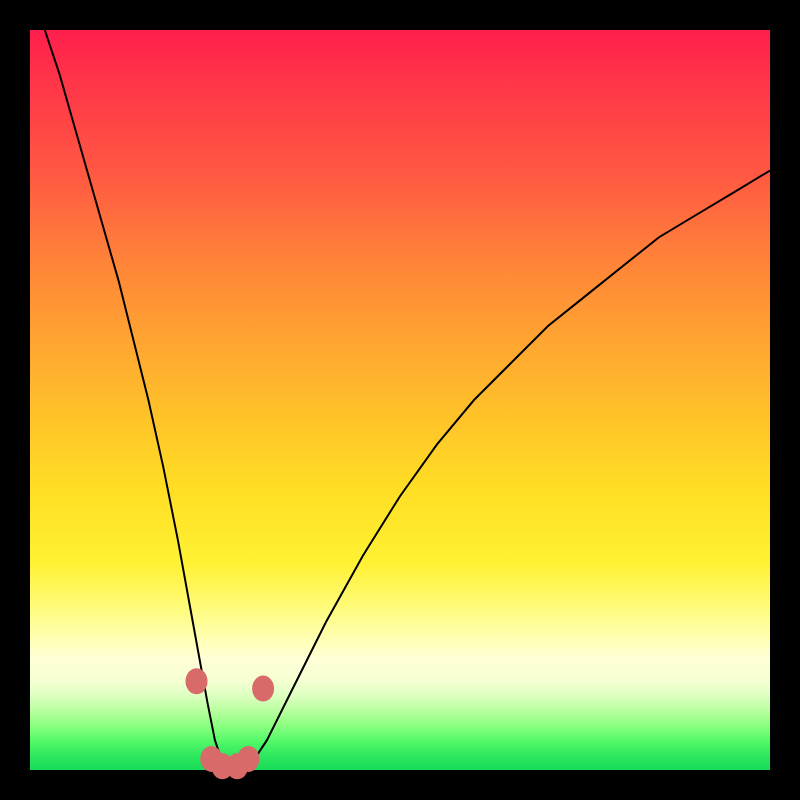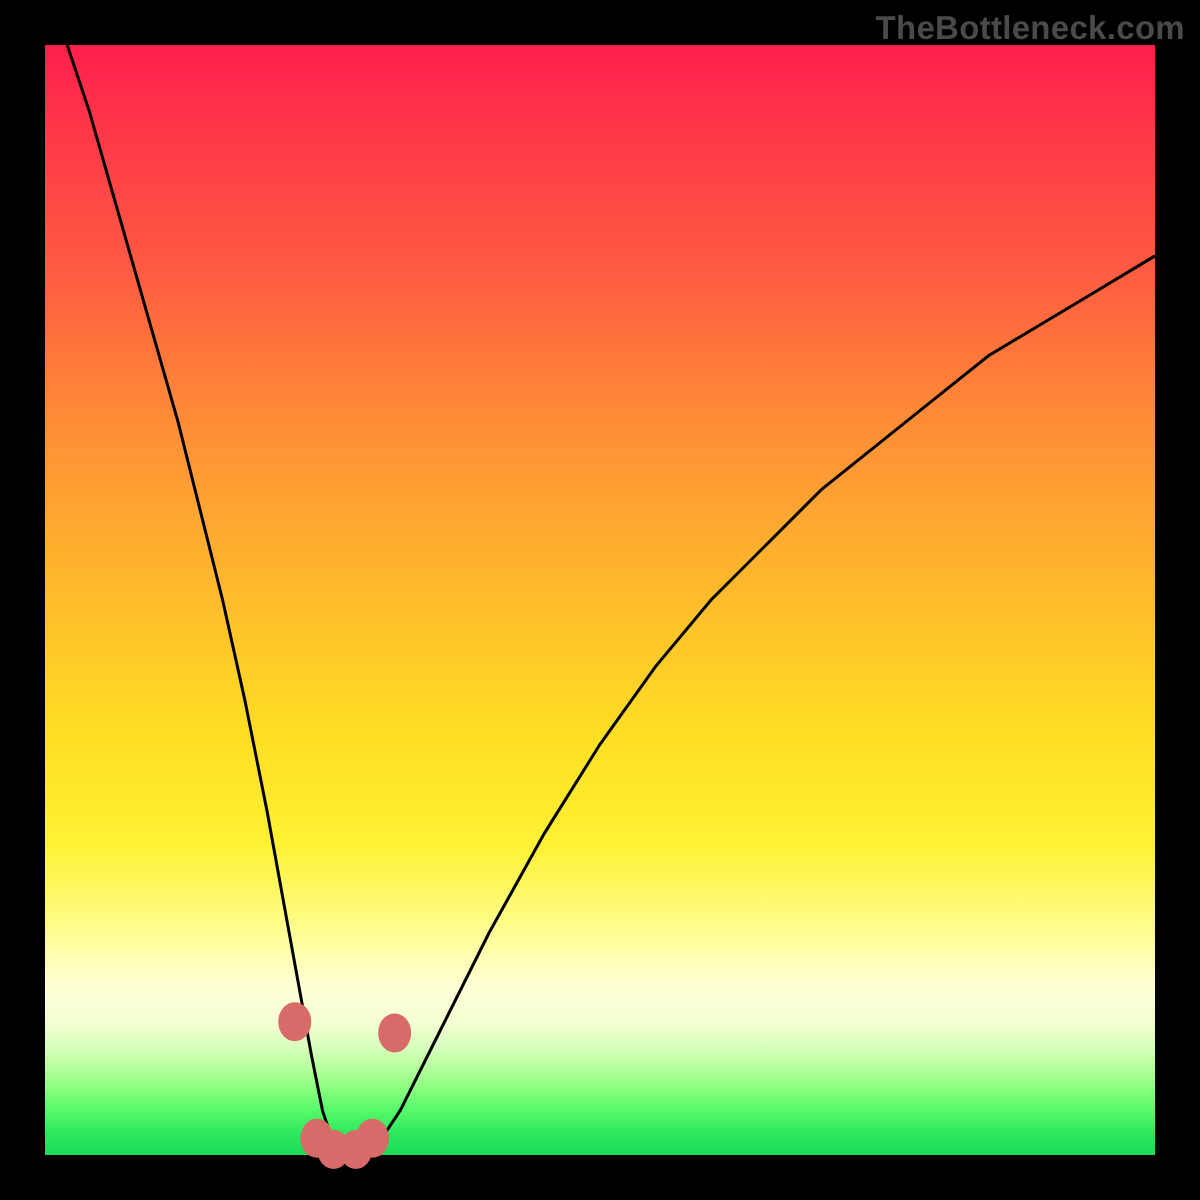--- a/index.html
+++ b/index.html
@@ -92,7 +92,6 @@
         </g>
     </svg>
   </div>
-  <div class="watermark">TheBottleneck.com</div>
 </div>
 
 </body></html>

